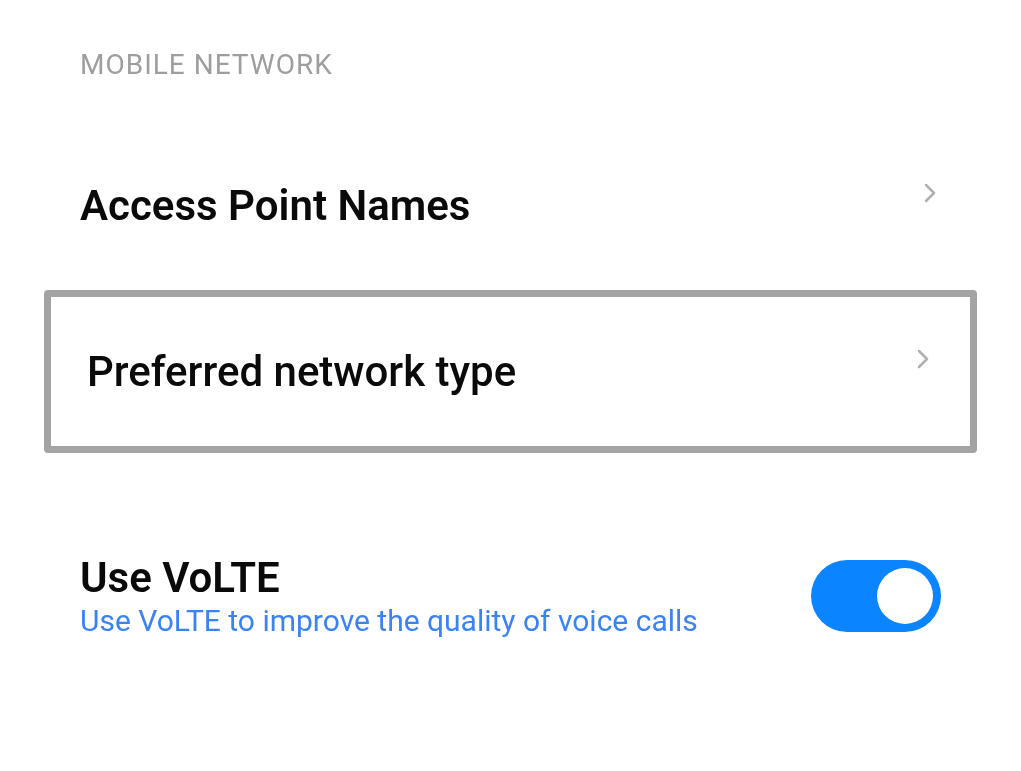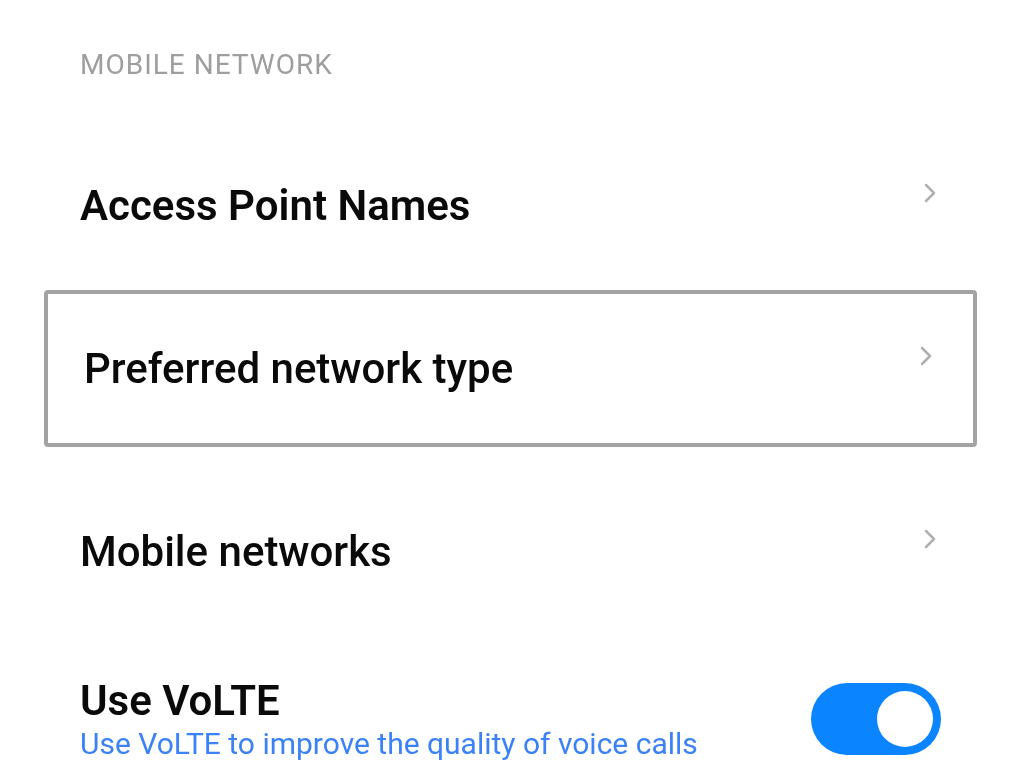--- a/index.html
+++ b/index.html
@@ -35,7 +35,7 @@
     .menu-item-highlighted {
       margin: 20px 44px;
       padding: 50px 36px;
-      border: 4px solid #a3a3a3;
+      border: 7px solid #a3a3a3;
       border-radius: 4px;
     }
     .menu-label {

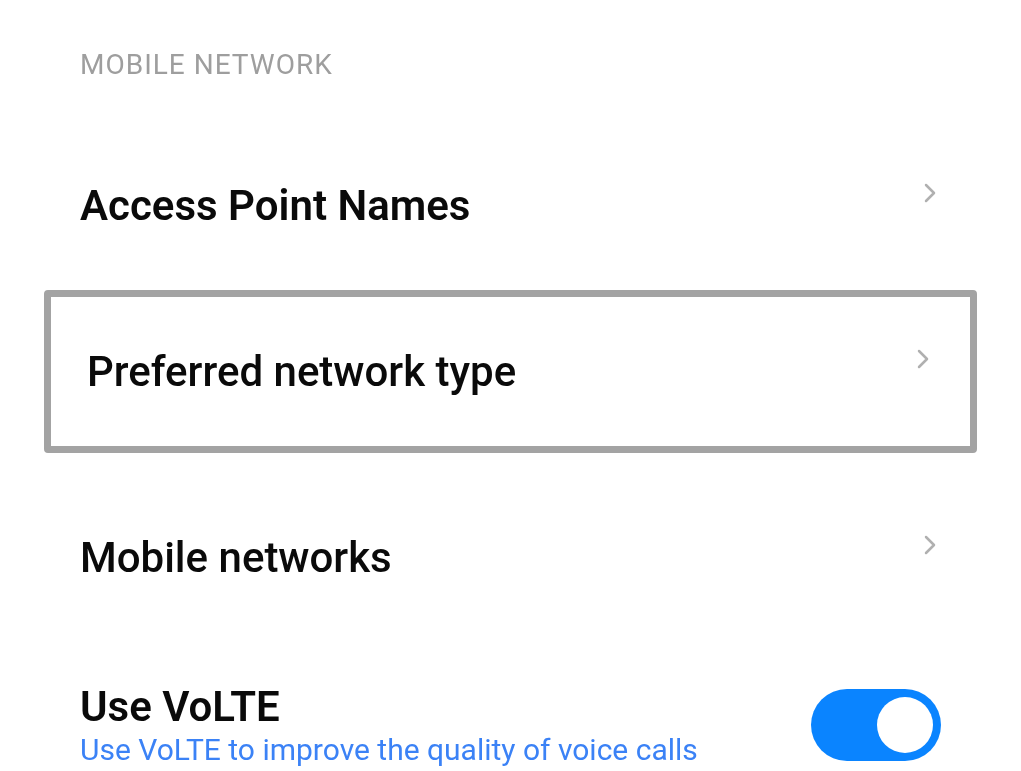--- a/index.html
+++ b/index.html
@@ -132,14 +132,6 @@
 
   <div class="spacer-medium"></div>
 
-  <div class="menu-item">
-    <span class="menu-label-regular">Mobile networks</span>
-    <span class="chevron">
-      <svg viewBox="0 0 24 24" fill="none" stroke="#b0b0b0" stroke-width="2.5" stroke-linecap="round" stroke-linejoin="round">
-        <polyline points="9 4 17 12 9 20"></polyline>
-      </svg>
-    </span>
-  </div>
 
   <div class="spacer-medium"></div>
 

